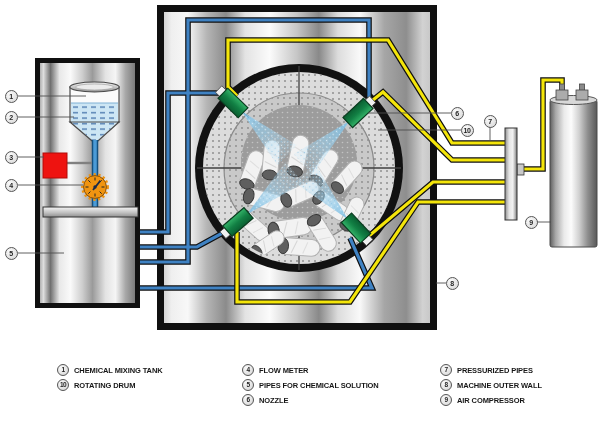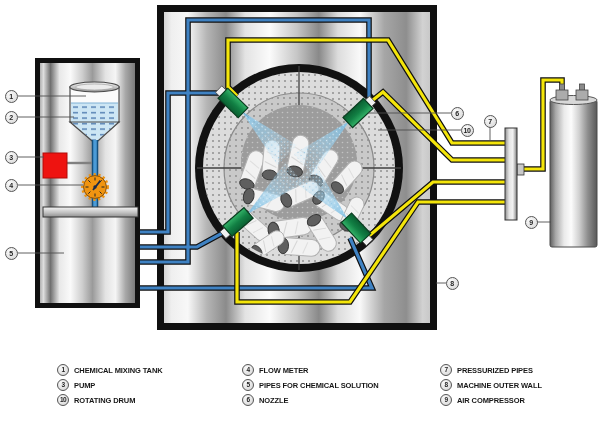--- a/index.html
+++ b/index.html
@@ -309,10 +309,6 @@
     <span class="legend-label">CHEMICAL MIXING TANK</span>
   </div>
   <div class="legend-row">
-    <span class="legend-num">3</span>
-    <span class="legend-label">PUMP</span>
-  </div>
-  <div class="legend-row">
     <span class="legend-num">10</span>
     <span class="legend-label">ROTATING DRUM</span>
   </div>

